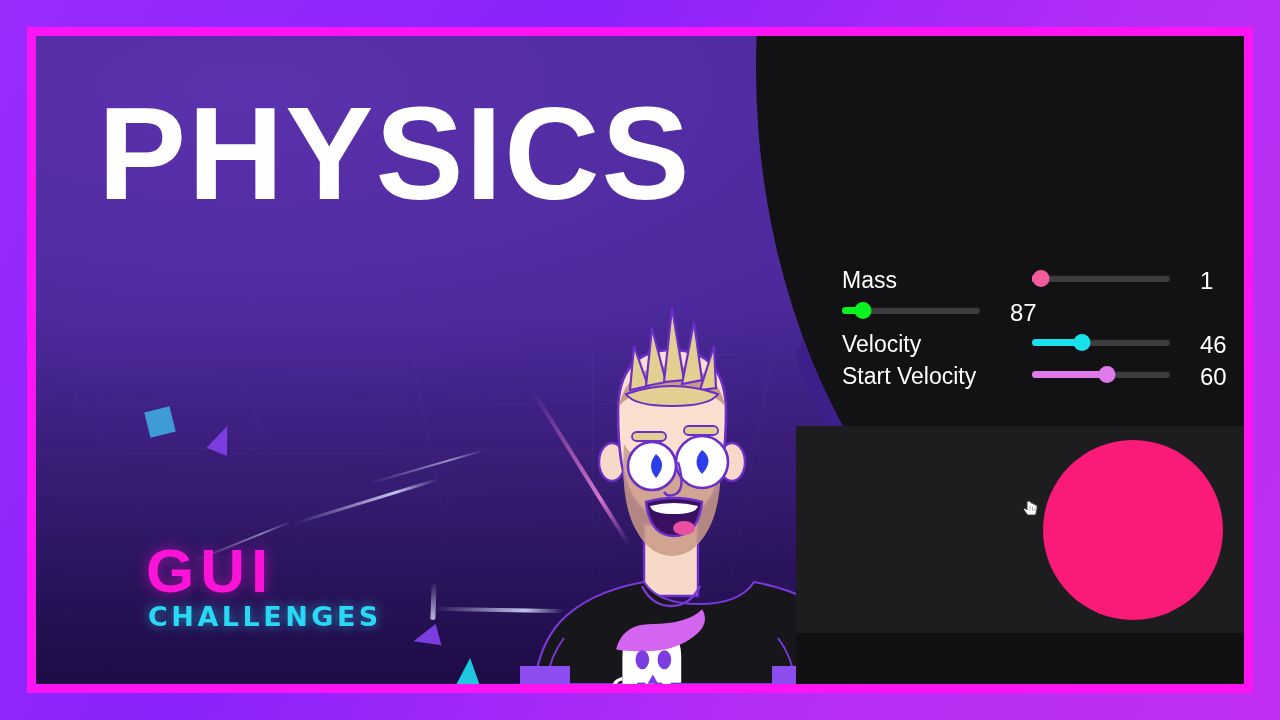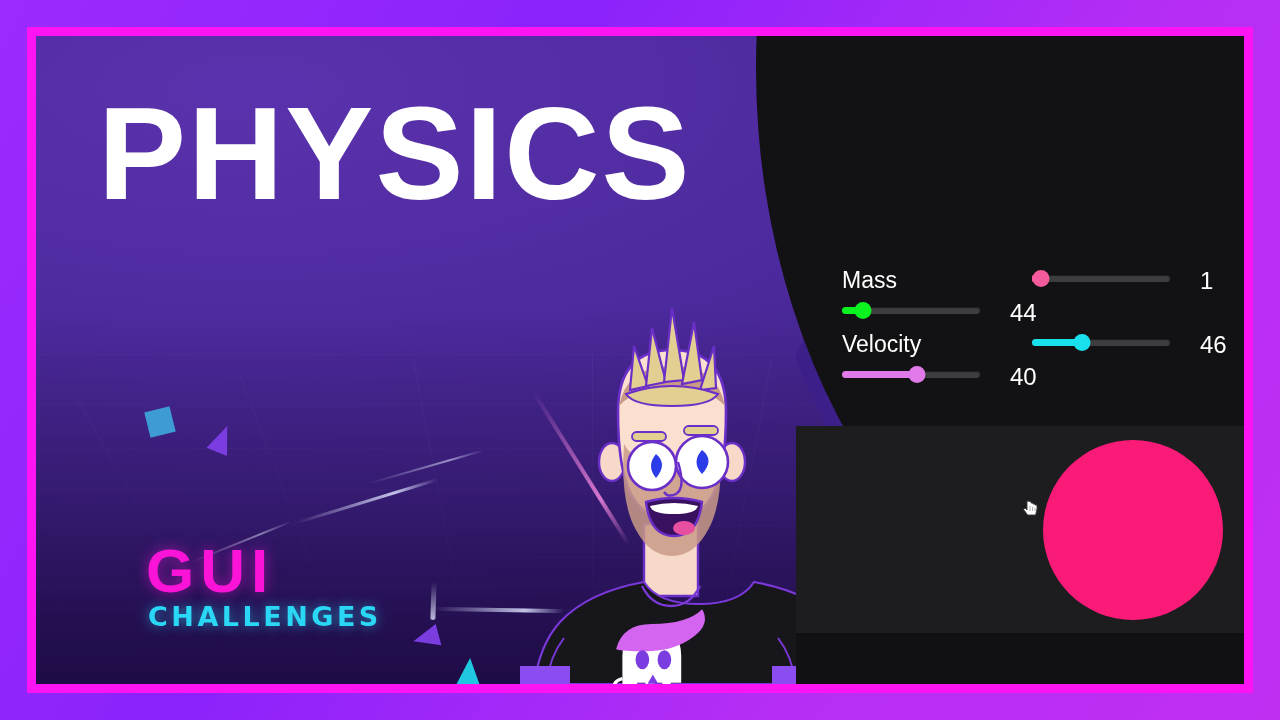--- a/index.html
+++ b/index.html
@@ -228,7 +228,7 @@
           <div class="fill" style="width:20px;background:#0bf221;"></div>
           <div class="thumb" style="left:21px;background:#0bf221;"></div>
         </div>
-        <div class="row-value">44</div>
+        <div class="row-value">87</div>
       </div>
 
       <div class="row">

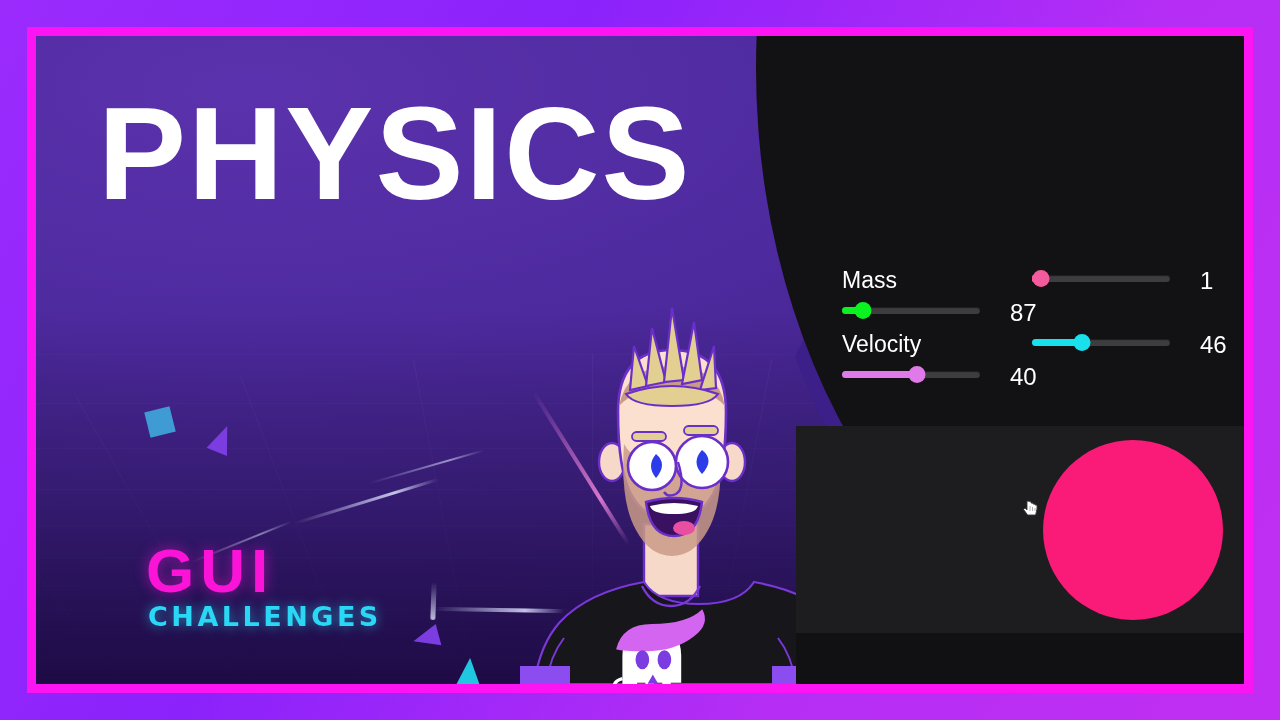--- a/index.html
+++ b/index.html
@@ -242,6 +242,7 @@
       </div>
 
       <div class="row">
+        <div class="row-label">Start Velocity</div>
         <div class="slider">
           <div class="track"></div>
           <div class="fill" style="width:74px;background:#e07ae8;"></div>

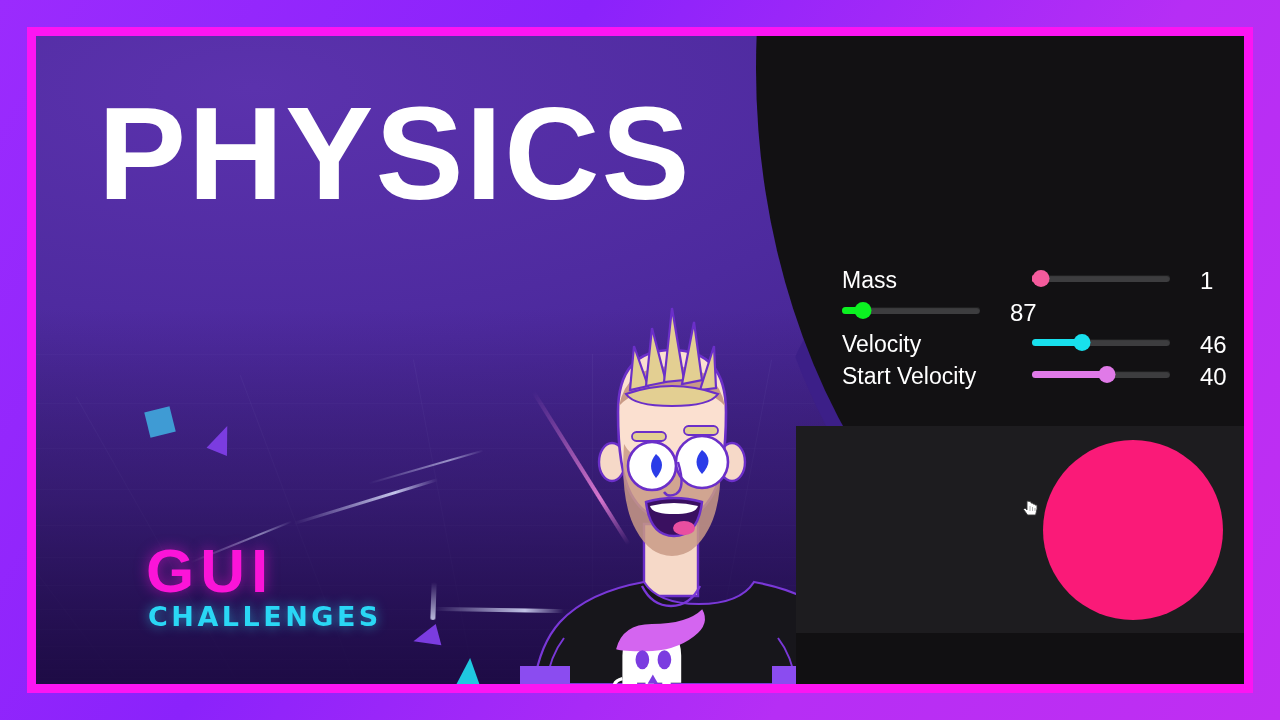--- a/index.html
+++ b/index.html
@@ -248,7 +248,7 @@
           <div class="fill" style="width:74px;background:#e07ae8;"></div>
           <div class="thumb" style="left:75px;background:#e07ae8;"></div>
         </div>
-        <div class="row-value">40</div>
+        <div class="row-value">60</div>
       </div>
     </div>
 

